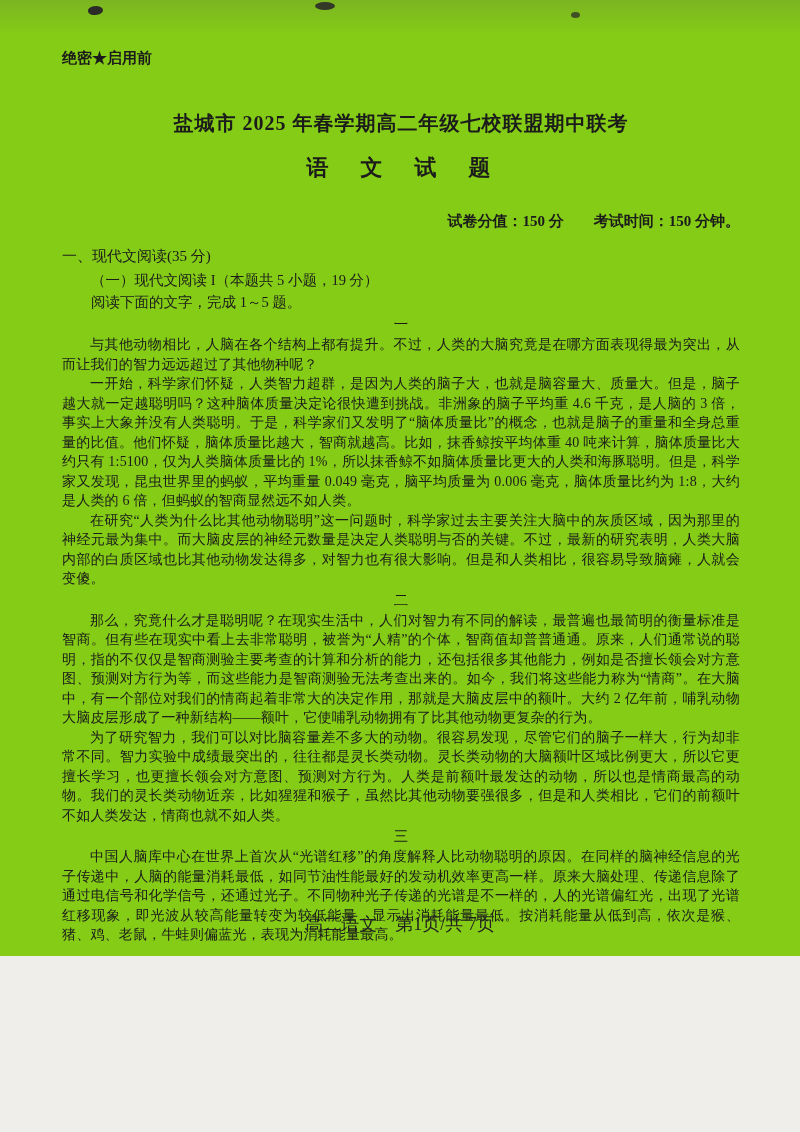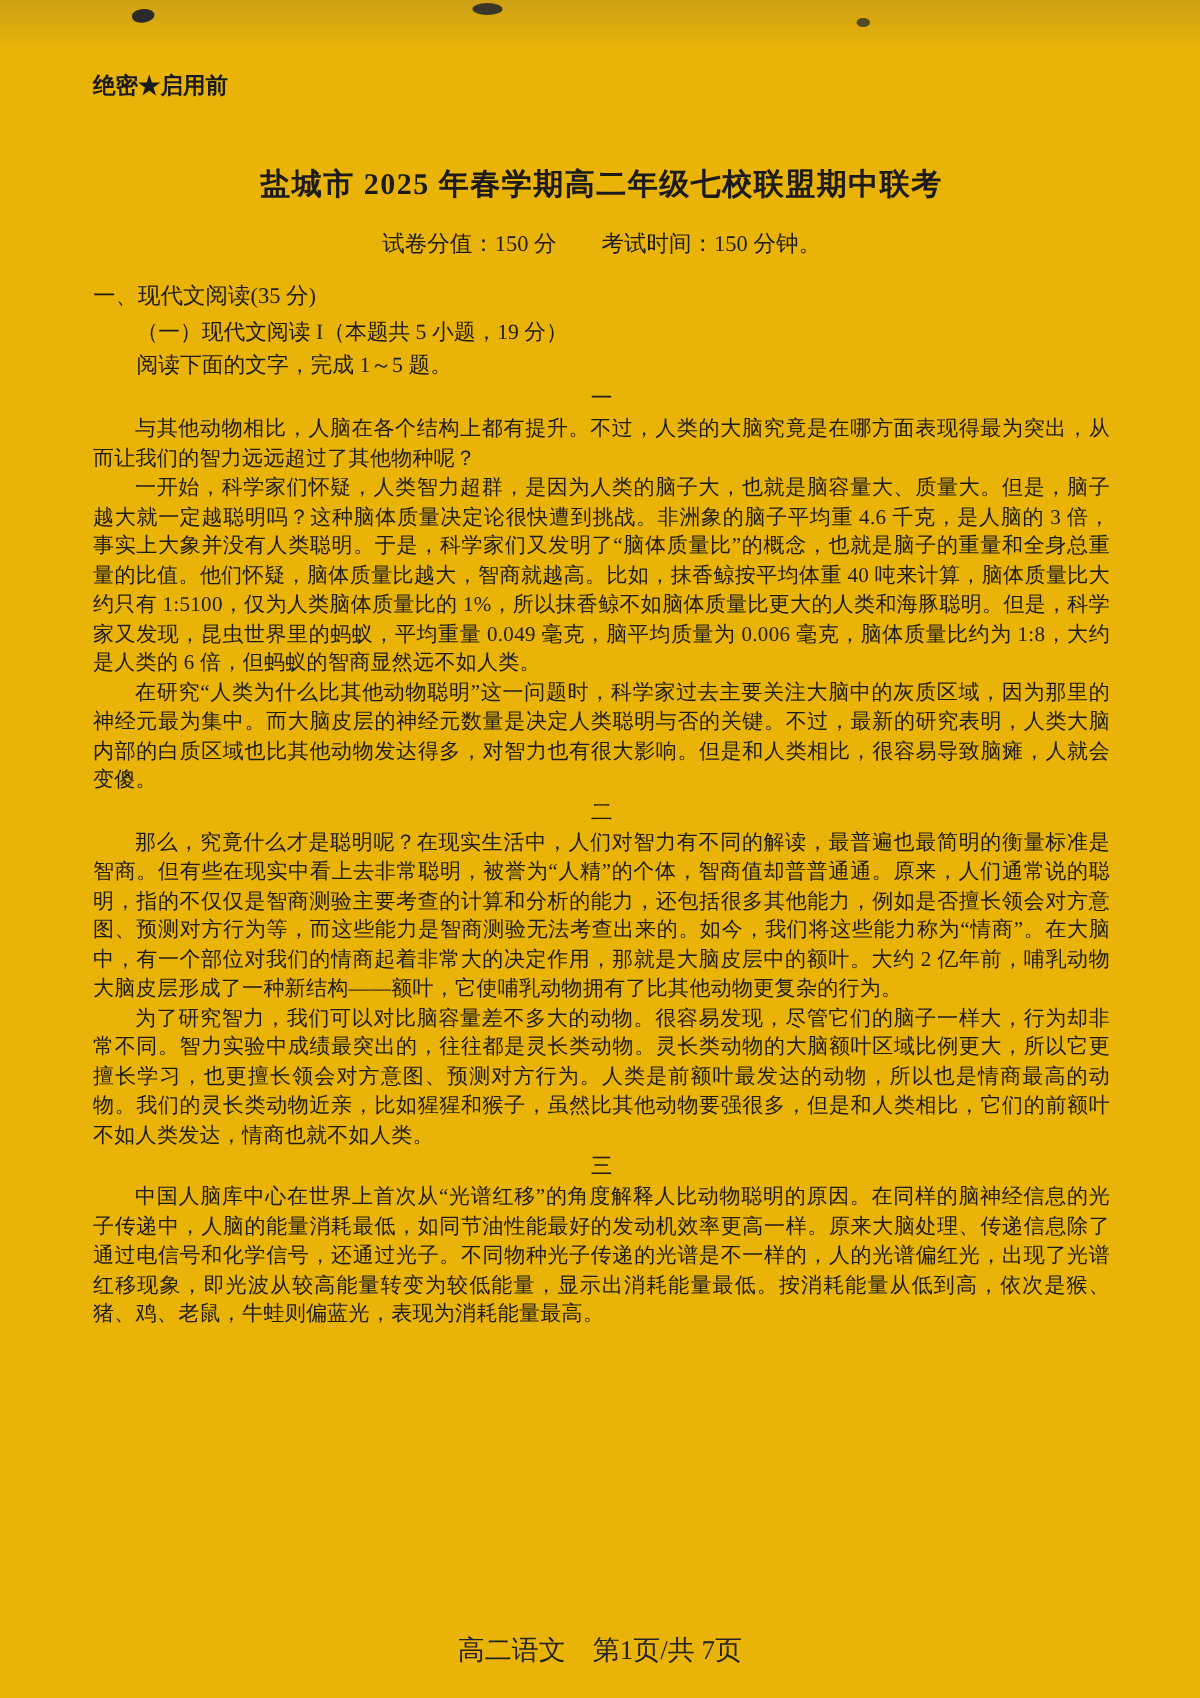--- a/index.html
+++ b/index.html
@@ -11,8 +11,8 @@
   }
   .page {
     position:relative;
-    width:800px; height:1132px;
-    background:#eab308;
+    width:800px; height:956px;
+    background:#84cc16;
     color:#1b1b1b;
     padding:48px 60px 0 62px;
   }

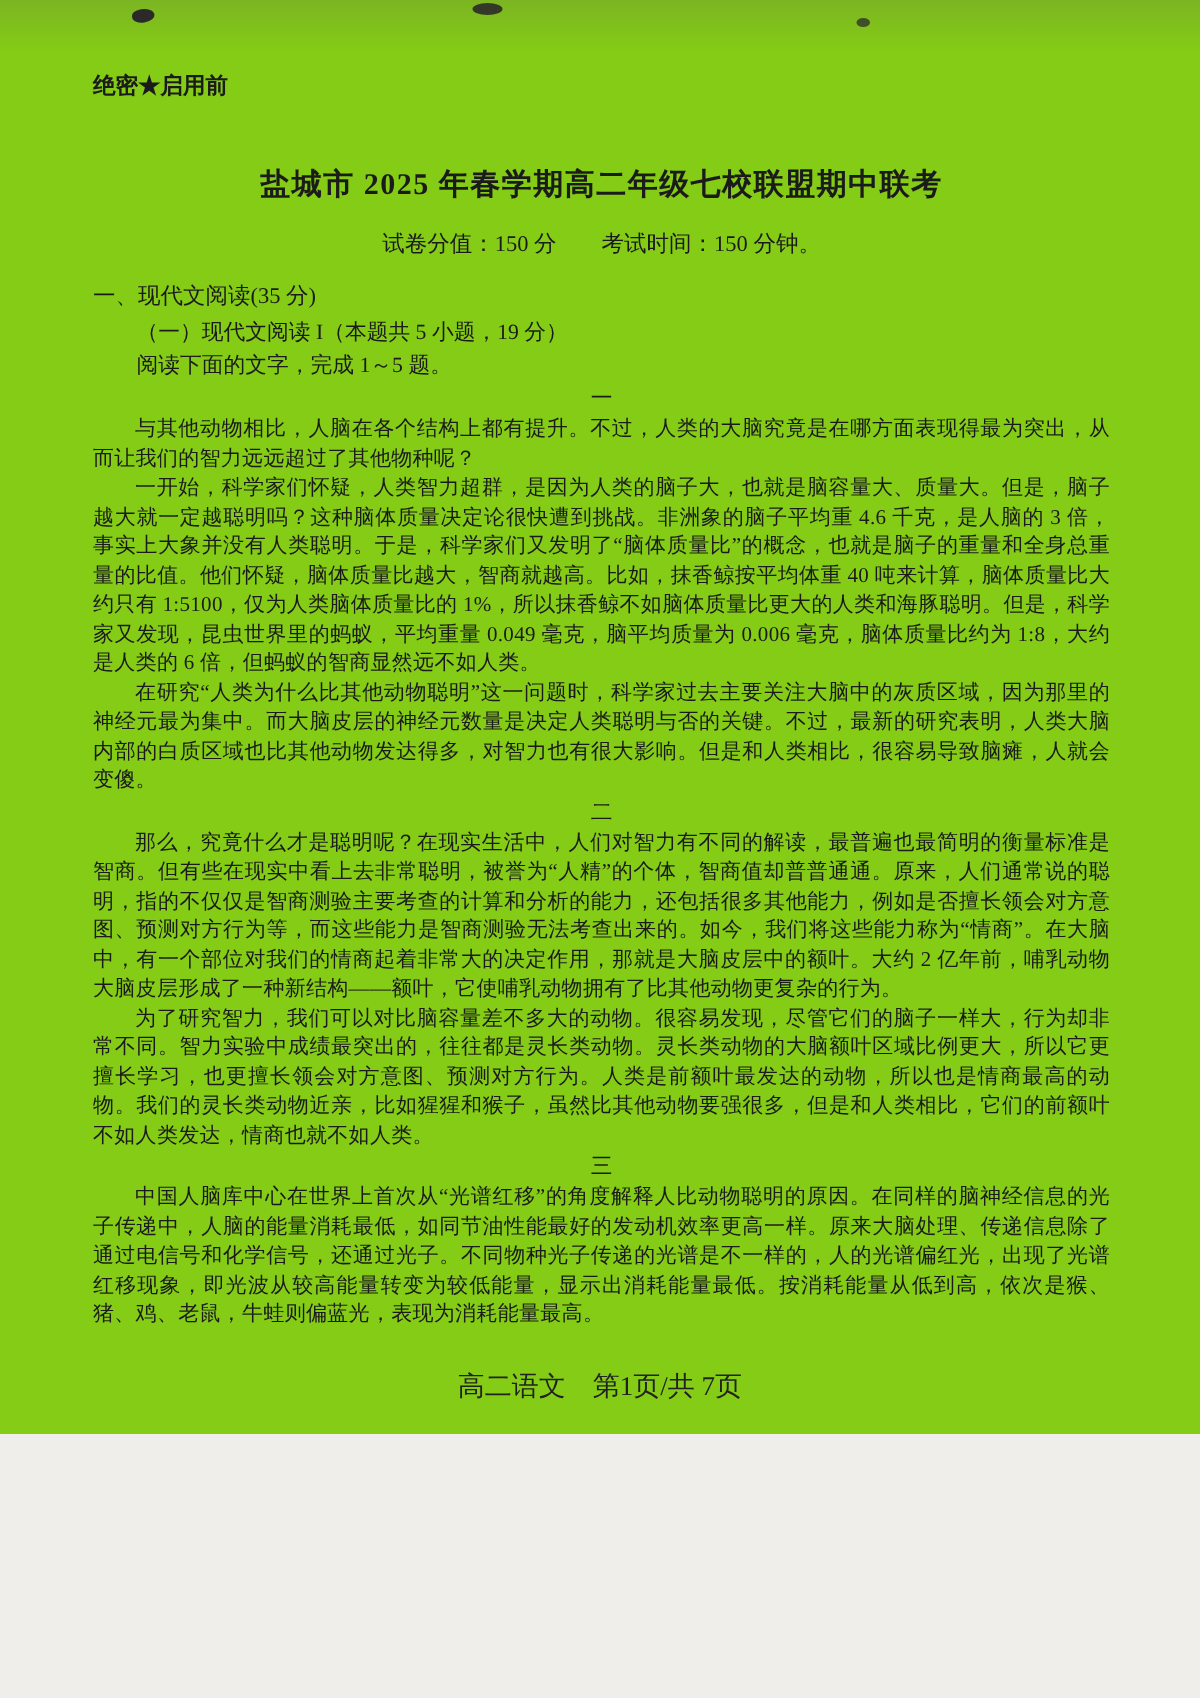--- a/index.html
+++ b/index.html
@@ -59,6 +59,7 @@
 
   <div class="secrecy">绝密★启用前</div>
   <div class="title">盐城市 2025 年春学期高二年级七校联盟期中联考</div>
+  <div class="subject">语　文　试　题</div>
   <div class="info">试卷分值：150 分　　考试时间：150 分钟。</div>
 
   <div class="sec-head">一、现代文阅读(35 分)</div>

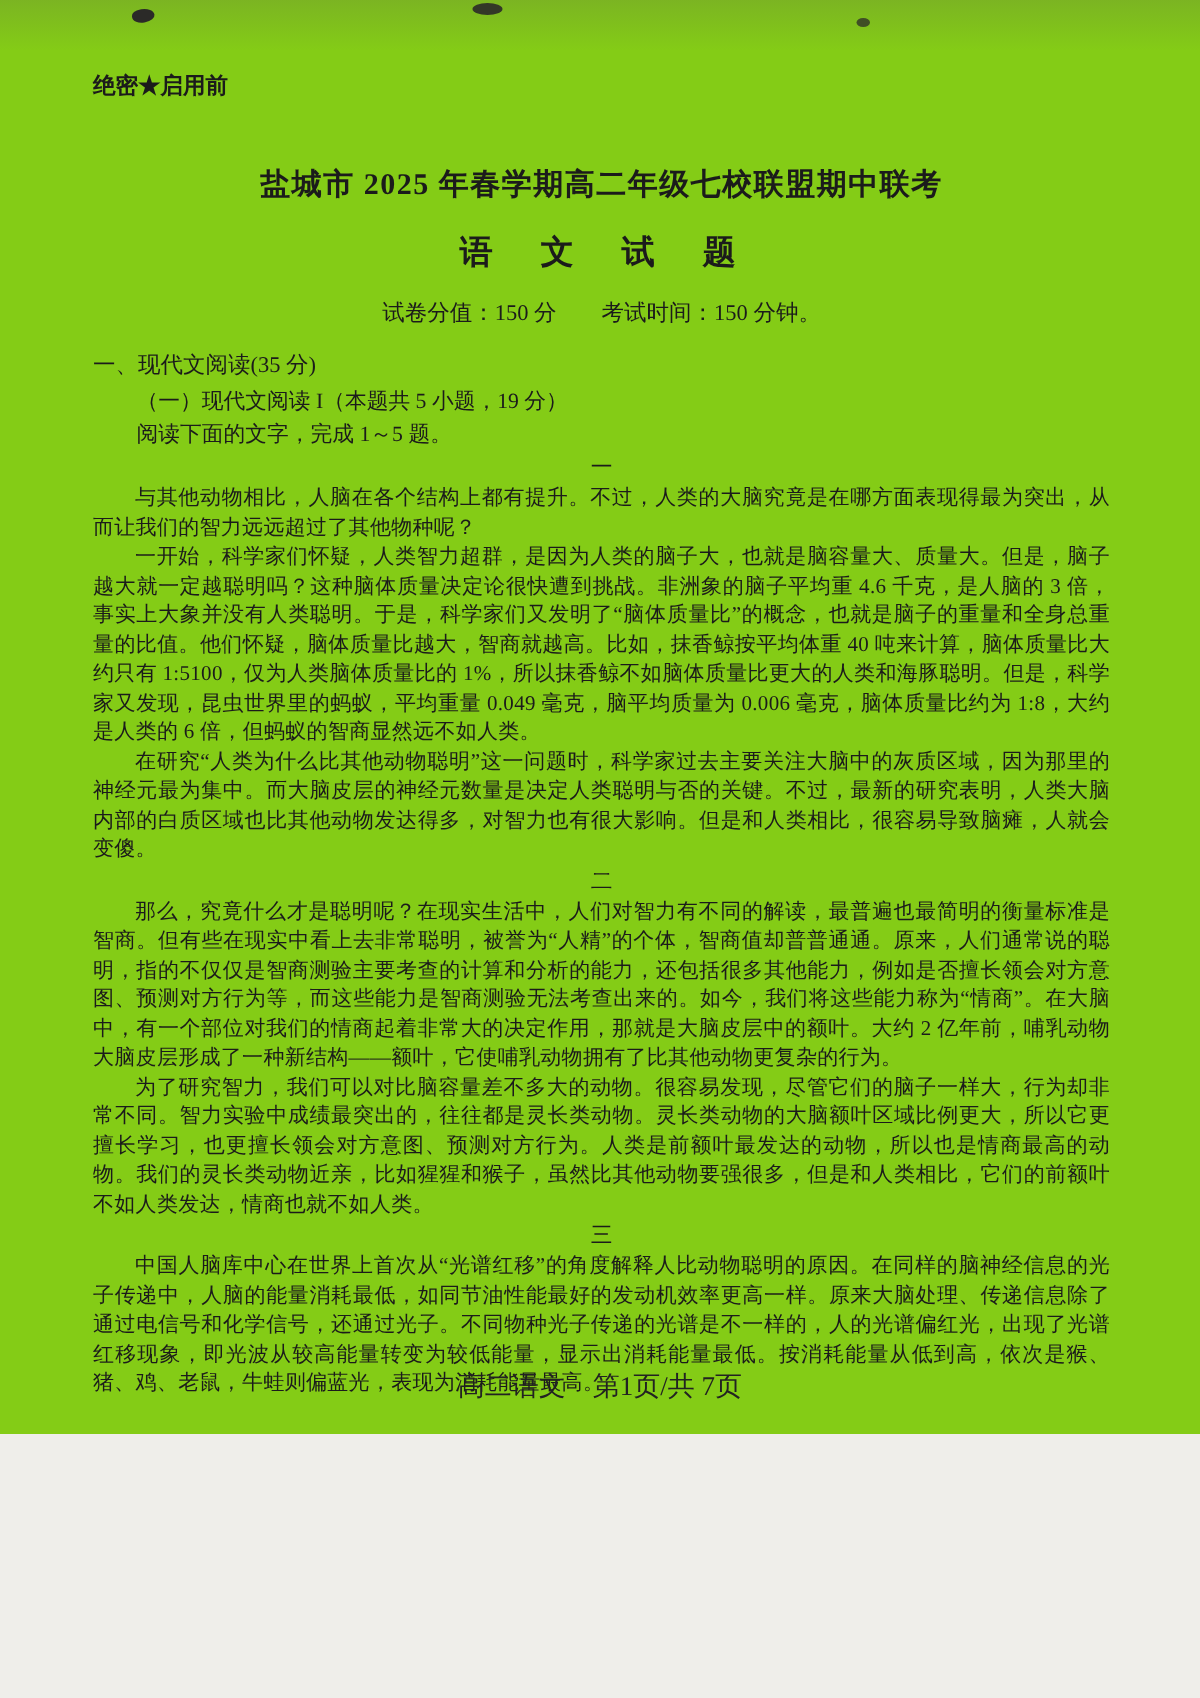--- a/index.html
+++ b/index.html
@@ -30,7 +30,7 @@
   .secrecy { font-weight:bold; font-size:15px; line-height:21px; }
   .title   { text-align:center; font-weight:bold; font-size:20px; line-height:28px; margin-top:40px; letter-spacing:1px; }
   .subject { text-align:center; font-weight:bold; font-size:22px; line-height:30px; margin-top:16px; letter-spacing:5px; }
-  .info    { text-align:center; font-weight:normal; font-size:15px; line-height:21px; margin-top:16px; }
+  .info    { text-align:right; font-weight:bold; font-size:15px; line-height:21px; margin-top:28px; }
 
   .sec-head { font-weight:normal; font-size:15px; line-height:21px; margin-top:14px; }
   .sub-head { font-size:14.5px; line-height:21px; text-indent:2em; margin-top:3px; }

